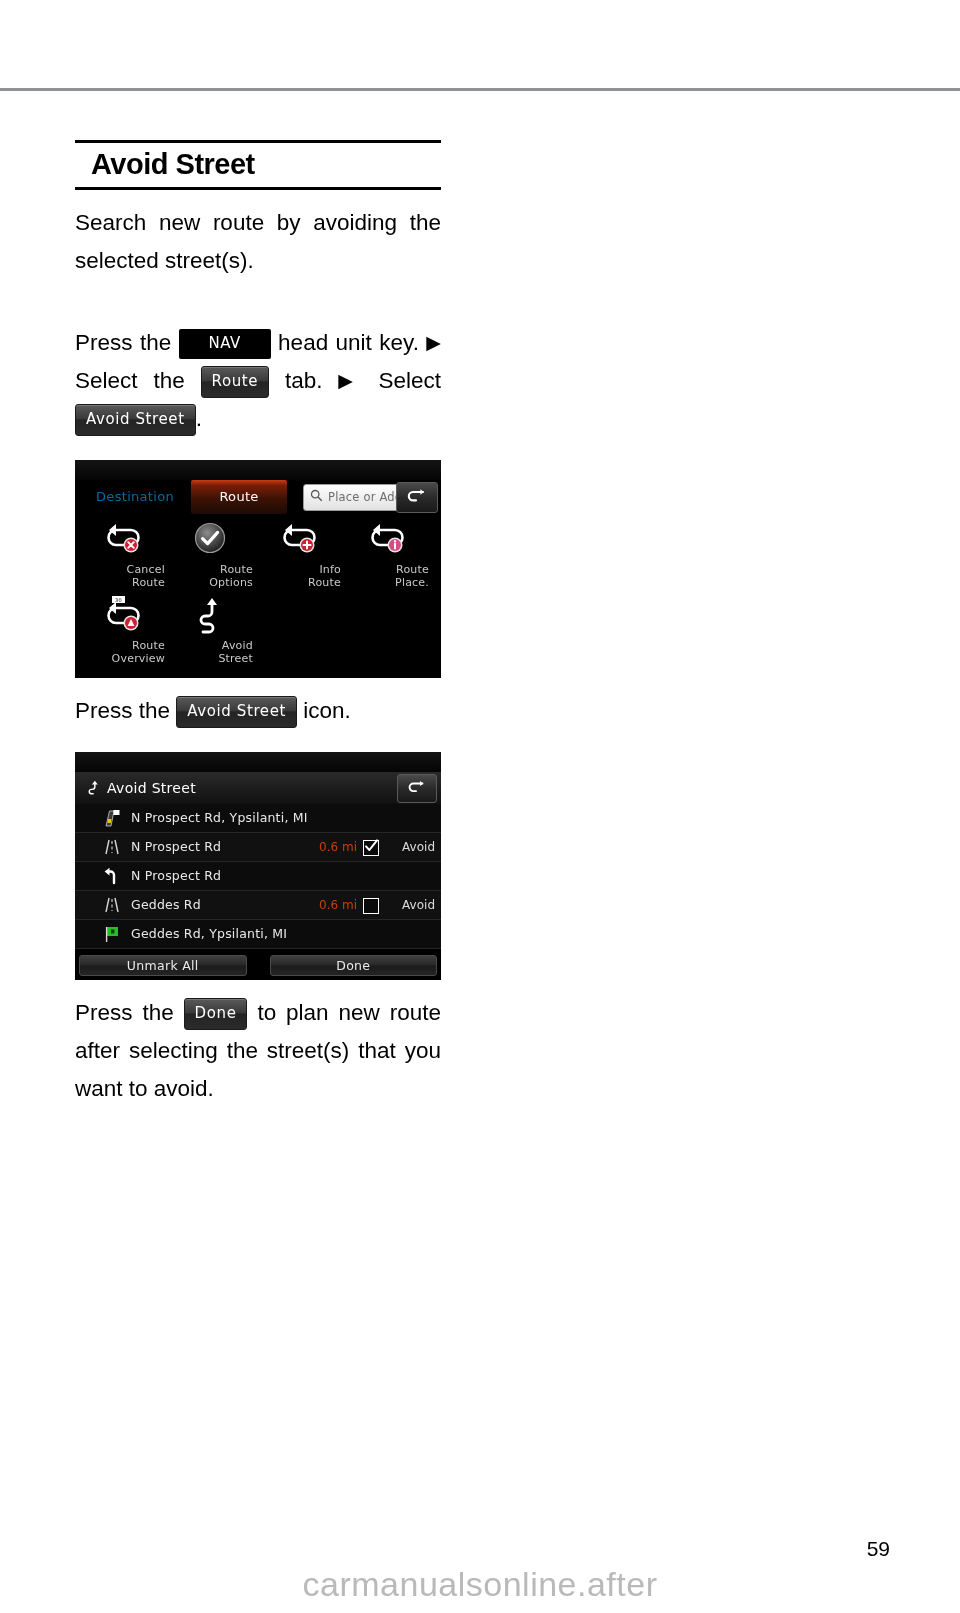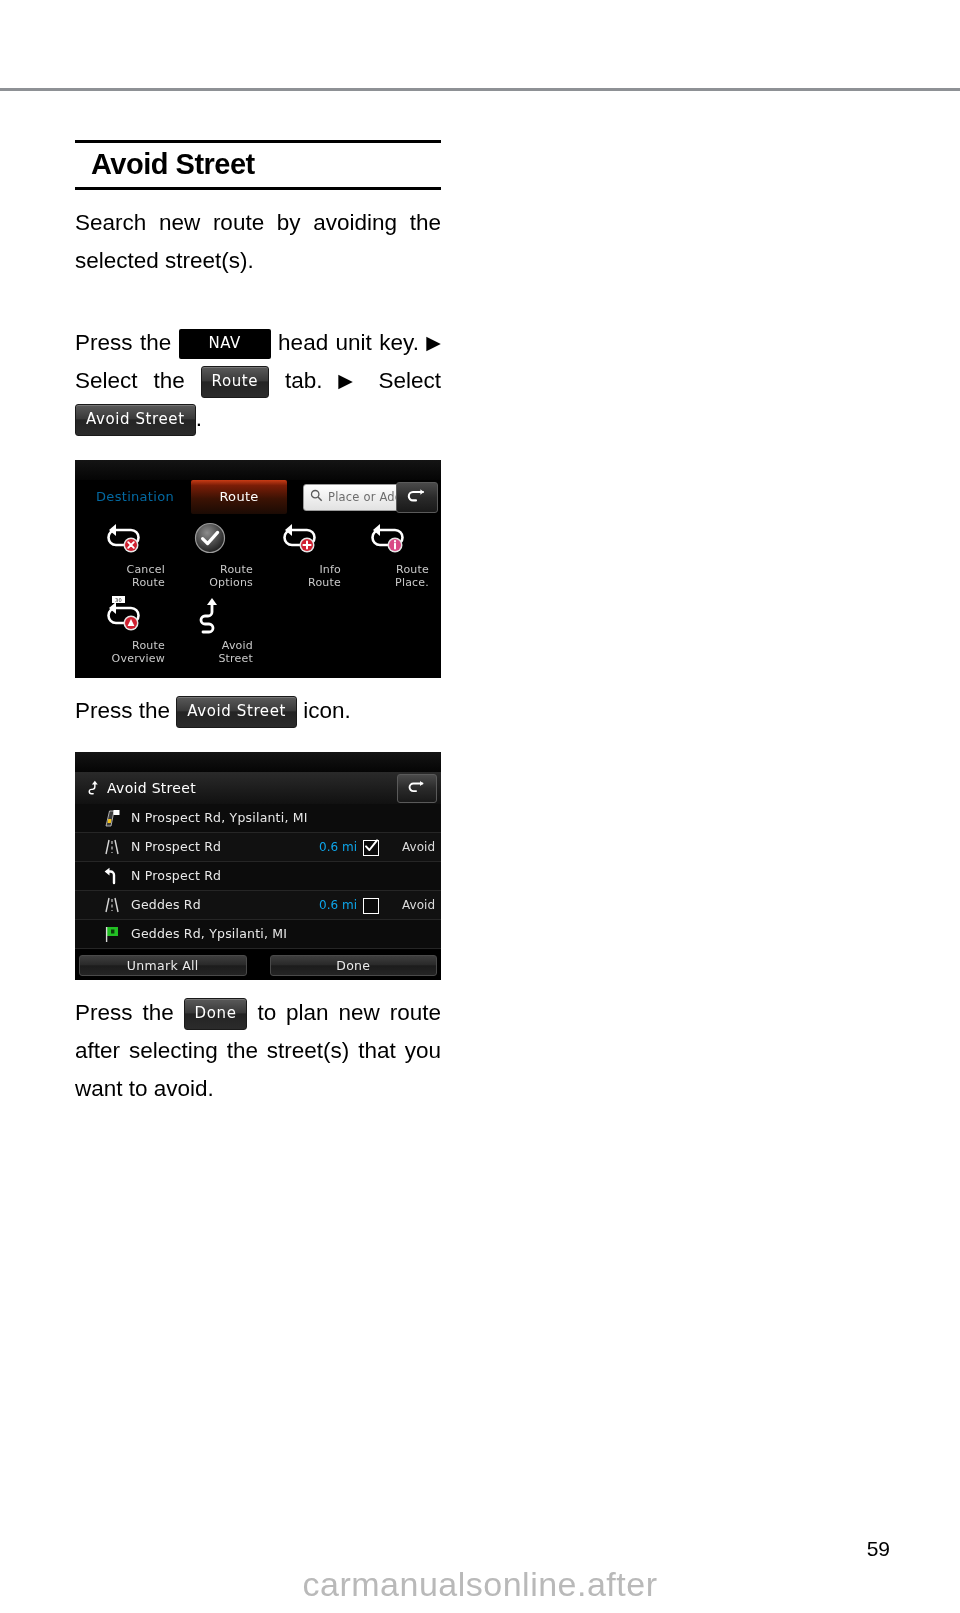--- a/index.html
+++ b/index.html
@@ -222,7 +222,7 @@
   }
   .av-row .rdist {
     position: absolute; right: 84px; top: 0;
-    line-height: 28px; color: #0ea5e9; font-size: 12px;
+    line-height: 28px; color: #c2410c; font-size: 12px;
   }
   .av-row .rcheck {
     position: absolute; right: 62px; top: 7px;

